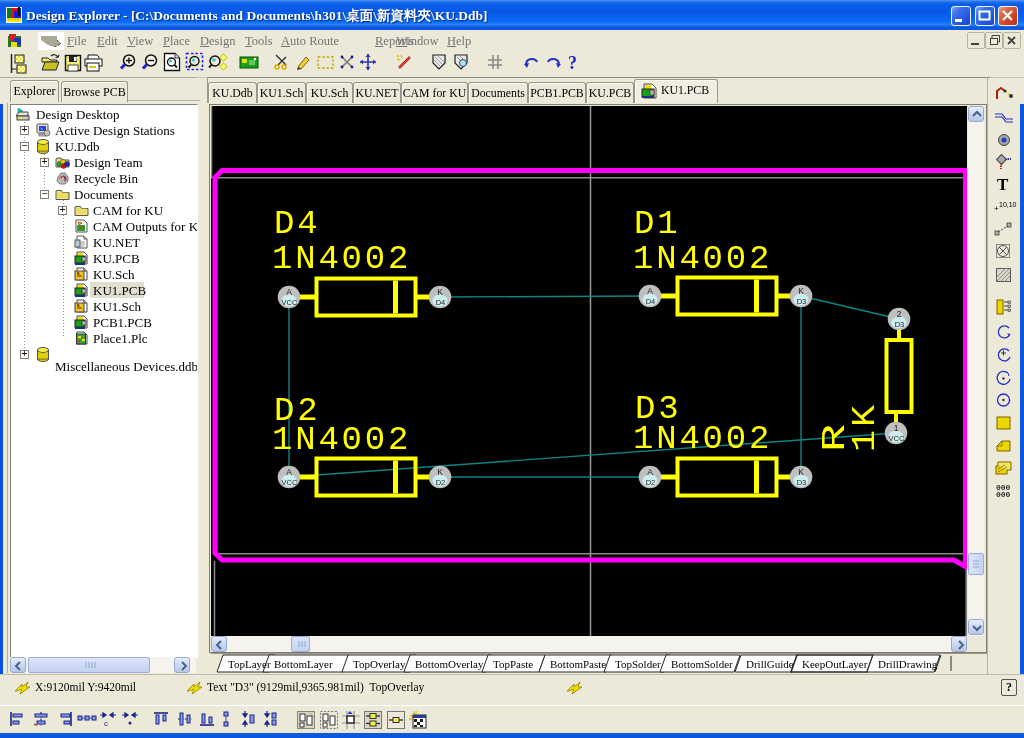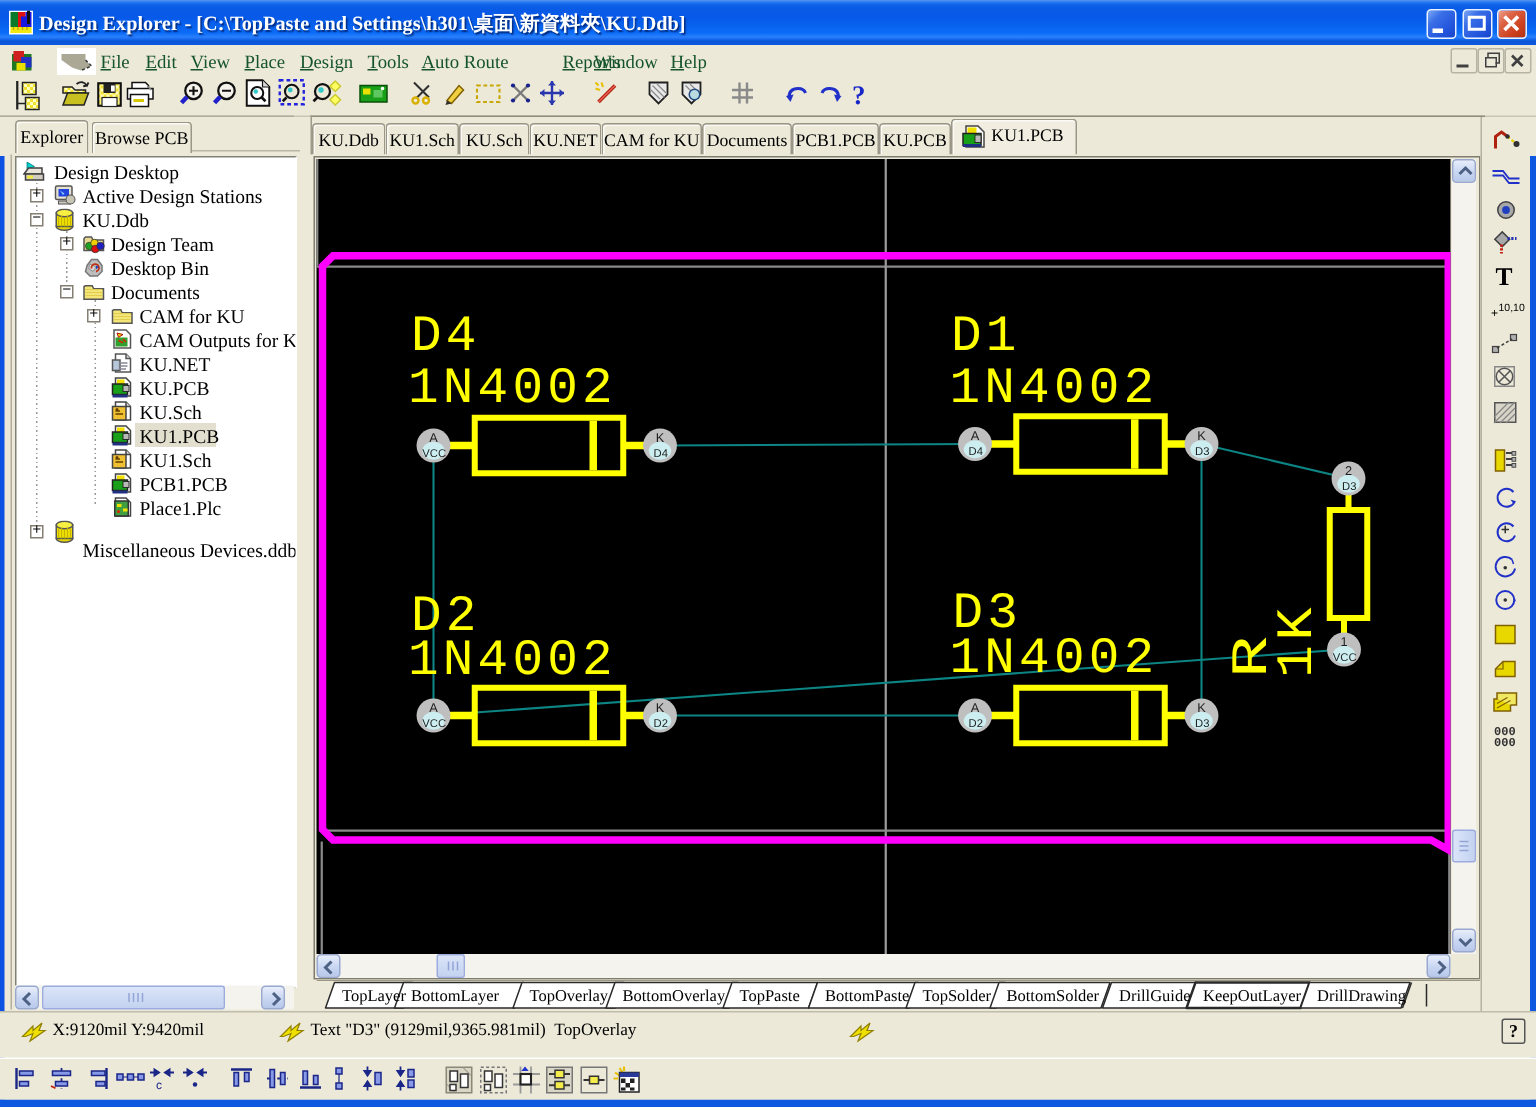--- a/index.html
+++ b/index.html
@@ -70,7 +70,7 @@
         <rect x="12" y="0" width="2" height="9" fill="#101010"></rect>
         <path d="M12,0 l2,-0 l-1,-2 Z" fill="#fff"></path>
       </svg></span>
-  <div id="titletext" class="abs">Design Explorer - [C:\TopPaste and Settings\h301\桌面\新資料夾\KU.Ddb]</div>
+  <div id="titletext" class="abs">Design Explorer - [C:\Documents and Documents\h301\桌面\新資料夾\KU.Ddb]</div>
   <div class="abs borderL"></div>
     <div class="abs borderR"></div>
     <div class="abs borderB"></div>

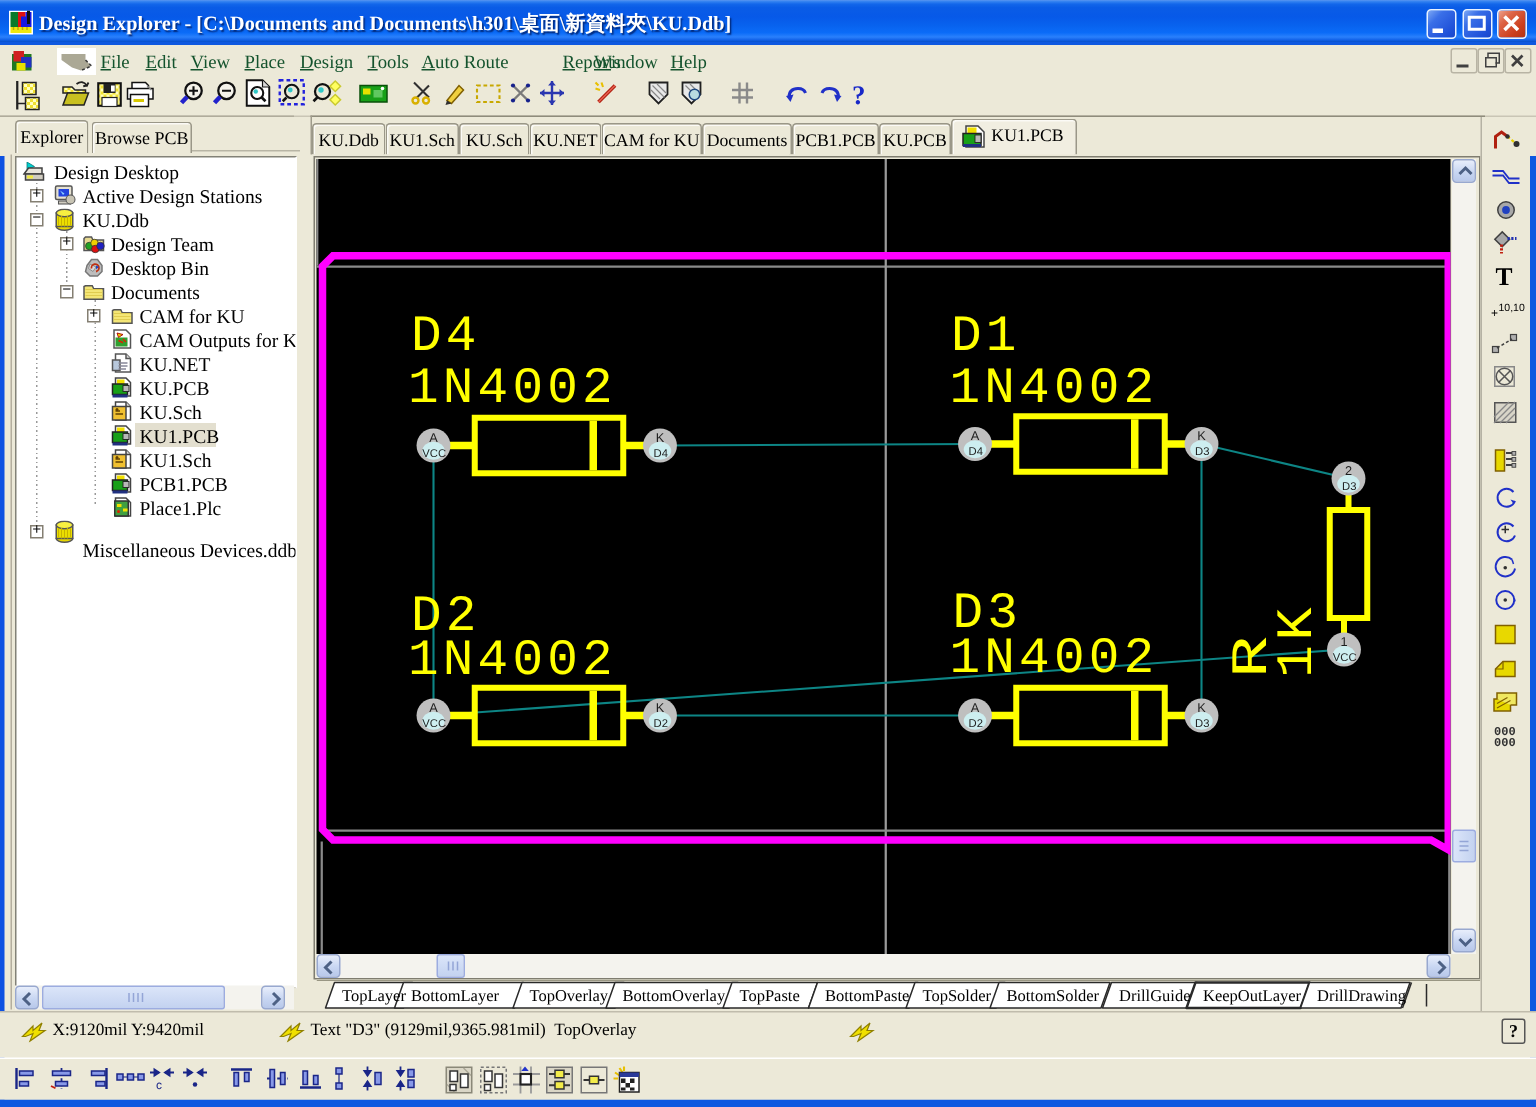--- a/index.html
+++ b/index.html
@@ -18,7 +18,7 @@
   #btnclose{background:linear-gradient(135deg,#eda28e 0%,#dd6547 30%,#cc3f1d 70%,#b23413 100%);}
   
   #menurow{left:0;top:28px;width:1024px;height:22px;background:#ECE9D8;border-top:2px solid #0e58e0;box-sizing:border-box;}
-  .mitem{top:4px;font-size:12.5px;color:#14532d;white-space:nowrap;}
+  .mitem{top:4px;font-size:12.5px;color:#737373;white-space:nowrap;}
   .mitem u{text-decoration:underline;}
   .mdib{top:2px;width:16px;height:15px;background:#ece9d8;border:1px solid #b8b4a4;border-radius:2px;box-sizing:content-box;}
   

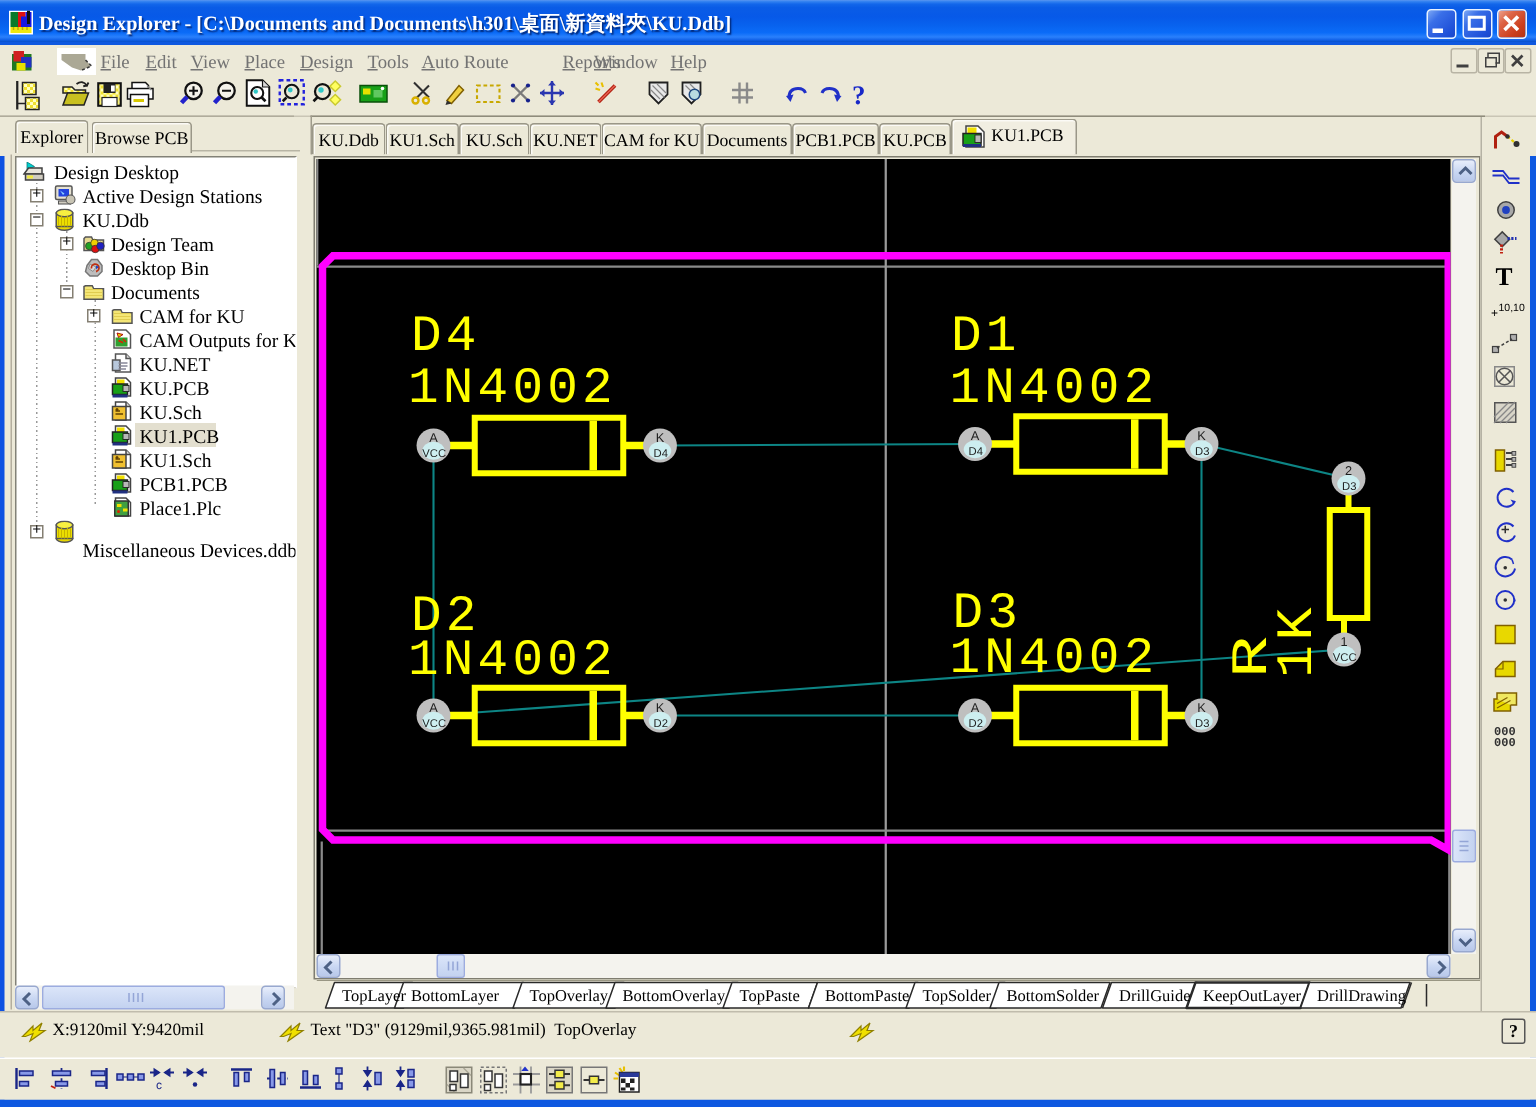--- a/index.html
+++ b/index.html
@@ -346,7 +346,7 @@
               <path d="M9,6 l2,1 l-2,1.5" fill="#2040c0"></path>
             </svg>
           </span>
-      <span class="abs" style="left:63px;top:0px;">Desktop Bin</span>
+      <span class="abs" style="left:63px;top:0px;">Recycle Bin</span>
         </div>
     <div class="trow abs" style="left:0;top:82px;">
           <span class="pm abs" style="left:29px;top:3px;">−</span>

